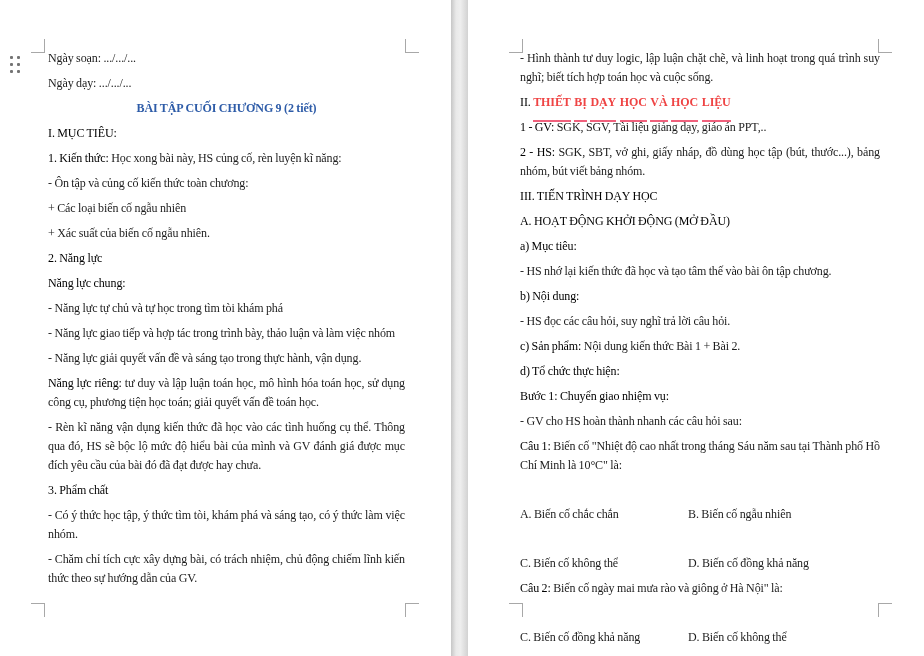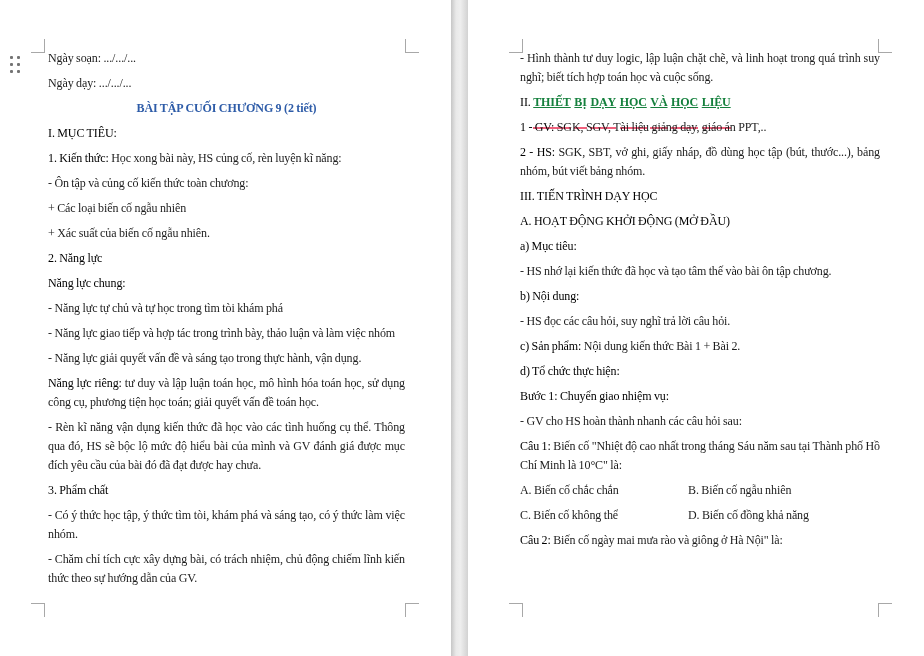--- a/index.html
+++ b/index.html
@@ -28,9 +28,9 @@
     color:var(--accent-blue,#2E5CA8);
   }
   .uw{
-    font-weight:bold;color:#15803d;
+    font-weight:bold;color:#ef4444;
     border-bottom:2.5px solid var(--underline-red,#F0607C);
-    padding-bottom:18px;margin-right:0.30em;text-decoration:underline;
+    padding-bottom:11px;margin-right:0.30em;
   }
   .uw:last-child{margin-right:8px;}
   .opt-l{display:inline-block;width:168px;}

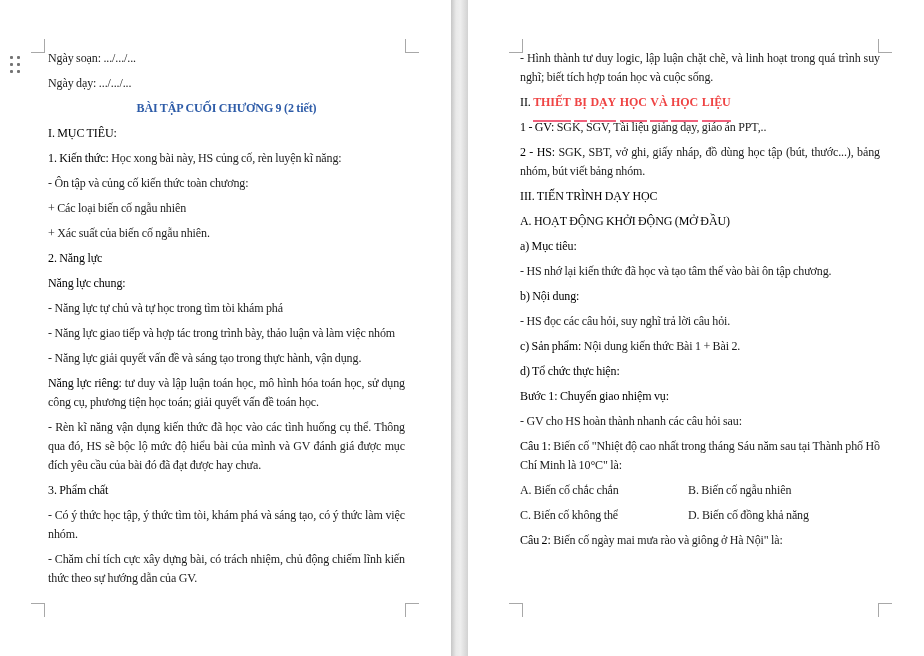--- a/index.html
+++ b/index.html
@@ -33,7 +33,7 @@
     padding-bottom:11px;margin-right:0.30em;
   }
   .uw:last-child{margin-right:8px;}
-  .opt-l{display:inline-block;width:168px;}
+  .opt-l{display:inline-block;width:168px;margin-top:24px;}
   
   .cm{position:absolute;width:13px;height:13px;border:0 solid #a8a8a8;}
   .cm.tl{border-right-width:1px;border-bottom-width:1px;}

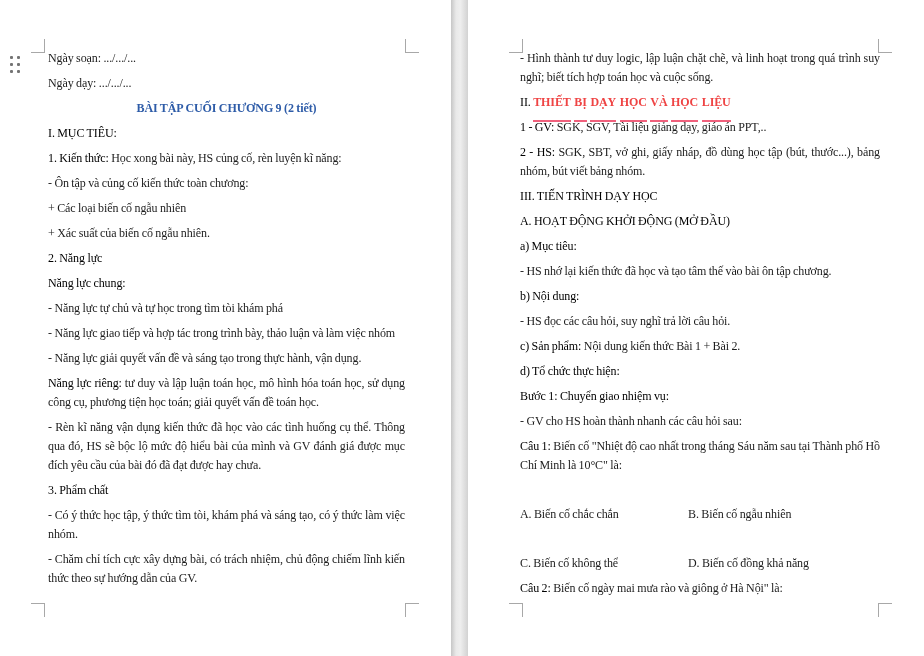--- a/index.html
+++ b/index.html
@@ -101,6 +101,7 @@
       <p class="para nojust"><span class="opt-l">A. Biến cố chắc chắn</span><span>B. Biến cố ngẫu nhiên</span></p>
       <p class="para nojust"><span class="opt-l">C. Biến cố không thể</span><span>D. Biến cố đồng khả năng</span></p>
       <p class="para nojust"><span class="b">Câu 2:</span><span> Biến cố ngày mai mưa rào và giông ở Hà Nội" là:</span></p>
+      <p class="para nojust"><span class="opt-l">C. Biến cố đồng khả năng</span><span>D. Biến cố không thể</span></p>
     </div>
   </div>
 

